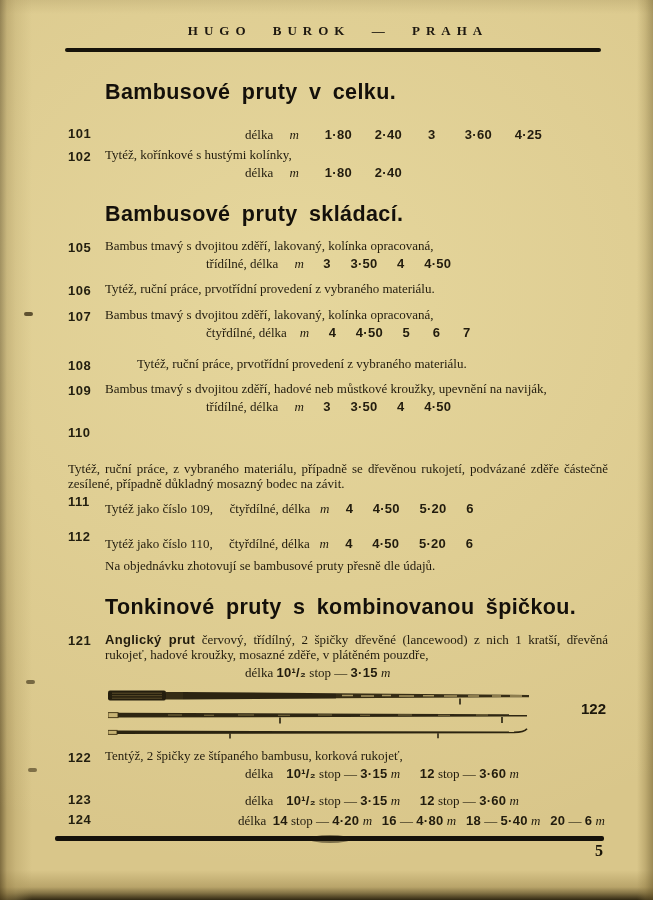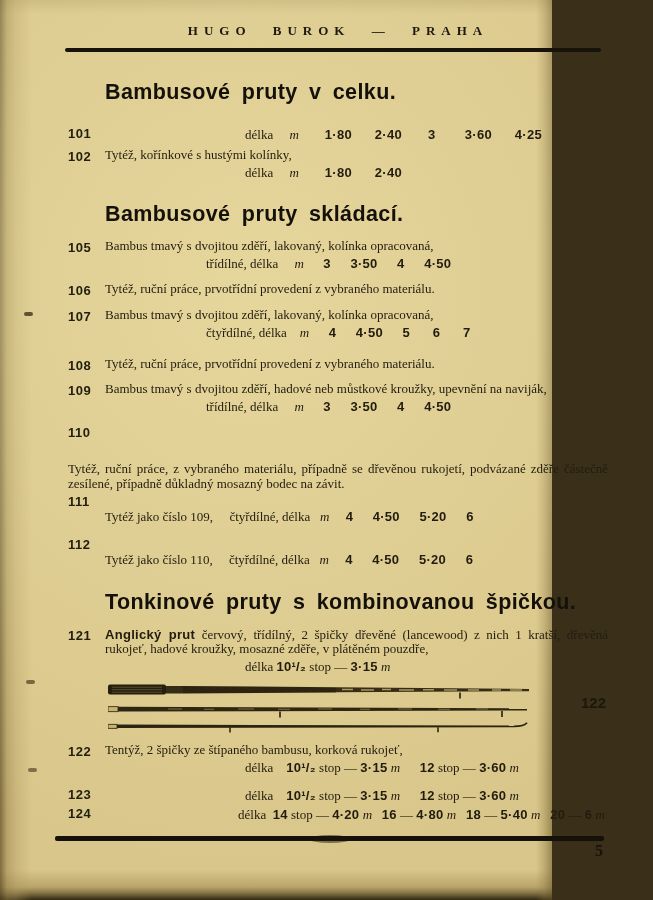--- a/index.html
+++ b/index.html
@@ -9,7 +9,7 @@
     font-family:"Liberation Serif",serif;
   }
   .photo{
-    position:relative;width:552px;height:900px;
+    position:relative;width:653px;height:900px;
     background:
       radial-gradient(140% 90% at 45% 32%, rgba(240,228,172,.55), rgba(0,0,0,0) 72%),
       linear-gradient(90deg, rgba(88,71,33,.7) 0px, rgba(150,128,73,.5) 7px, rgba(172,151,93,.35) 16px, rgba(0,0,0,0) 32px),

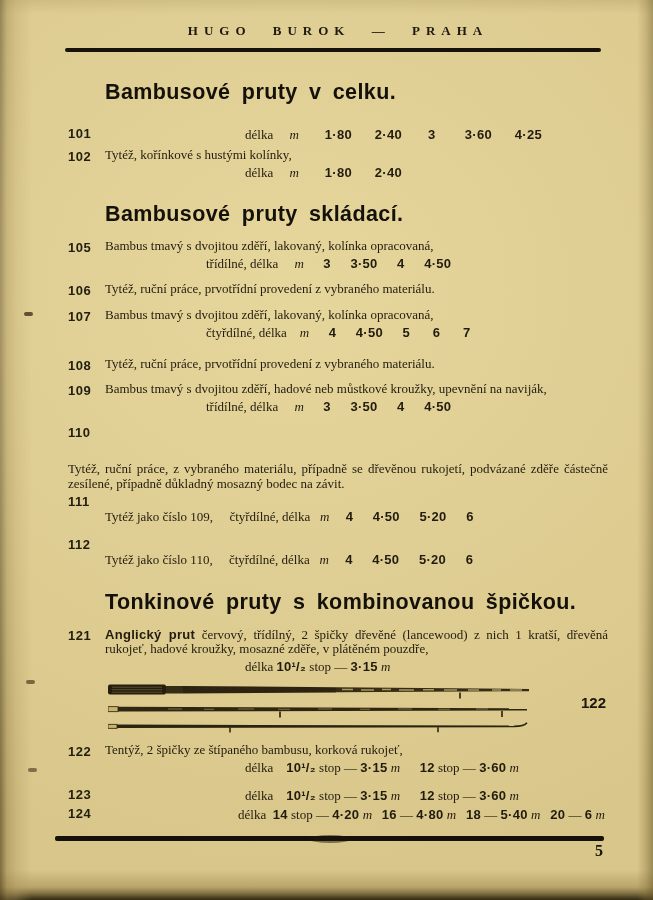--- a/index.html
+++ b/index.html
@@ -59,7 +59,7 @@
   .item[data-num="101"]{margin-bottom:5px;}
   .item[data-num="102"]{margin-bottom:0;}
   .item[data-num="107"]{margin-bottom:16px;}
-  .item[data-num="108"]{margin-bottom:9px;}
+  .item[data-num="108"]{margin-bottom:9px;gap:32px;}
   .item[data-num="110"]{margin-bottom:1px;flex-direction:column;}
   .item[data-num="111"]{margin-bottom:11px;}
   .item[data-num="112"]{margin-bottom:7px;}

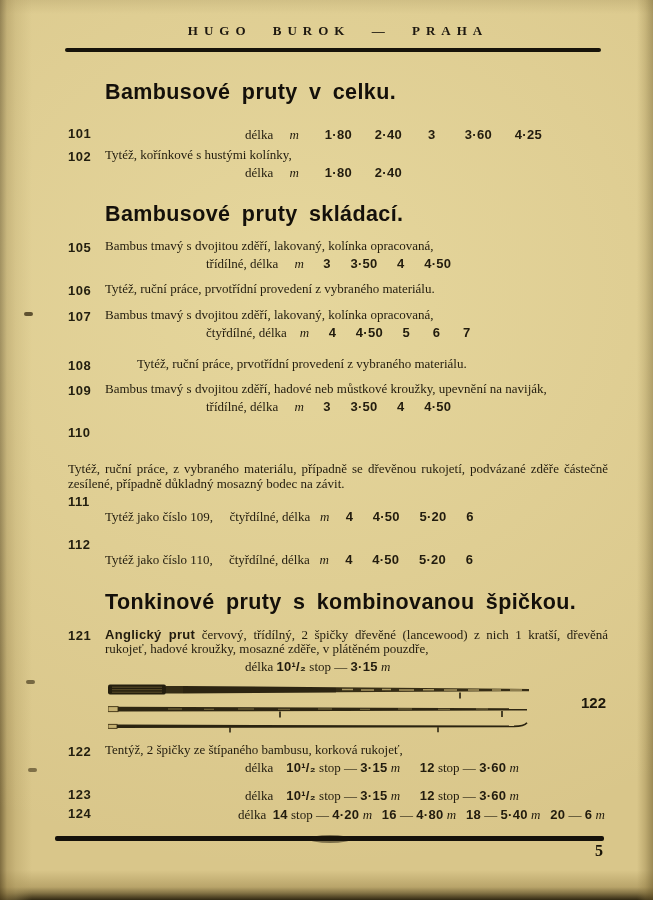--- a/index.html
+++ b/index.html
@@ -48,7 +48,7 @@
   .ln-s{padding-left:140px;}
   .ln-s2{padding-left:101px;}
   .ln-s3{padding-left:133px;}
-  .ln-m{margin-top:16px;}
+  .ln-m{margin-top:8px;}
   .t-b{font:700 13px "Liberation Sans",sans-serif;letter-spacing:.3px;text-align:right;}
   .t-i{font-style:italic;}
   .note{margin:0 0 0 37px;font:13px/1.14 "Liberation Serif",serif;color:#221c0e;}

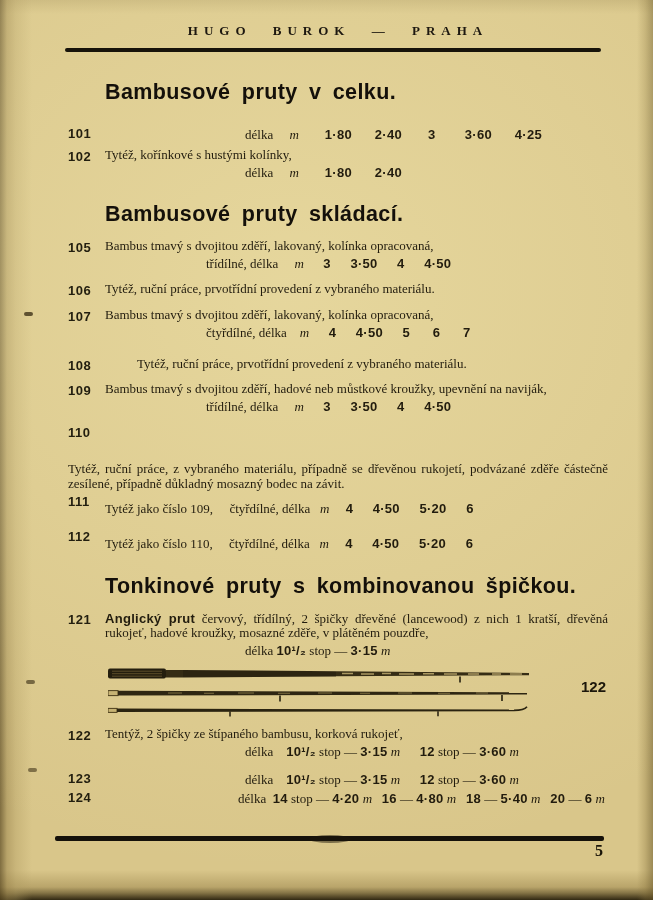--- a/index.html
+++ b/index.html
@@ -155,6 +155,7 @@
             <p class="ln ln-m"><span class="t-r">Tytéž jako číslo 110,</span><span class="t-r">     </span><span class="t-r">čtyřdílné, délka</span><span class="t-r">   </span><span class="t-i">m</span><span class="t-r">     </span><span class="t-b">4</span><span class="t-r">      </span><span class="t-b">4·50</span><span class="t-r">      </span><span class="t-b">5·20</span><span class="t-r">      </span><span class="t-b">6</span></p>
           </div>
         </div>
+        <p class="note">Na objednávku zhotovují se bambusové pruty přesně dle údajů.</p>
         <h2 class="section-title">Tonkinové pruty s kombinovanou špičkou.</h2>
         <div class="item" data-num="121">
           <div class="num">121</div>

